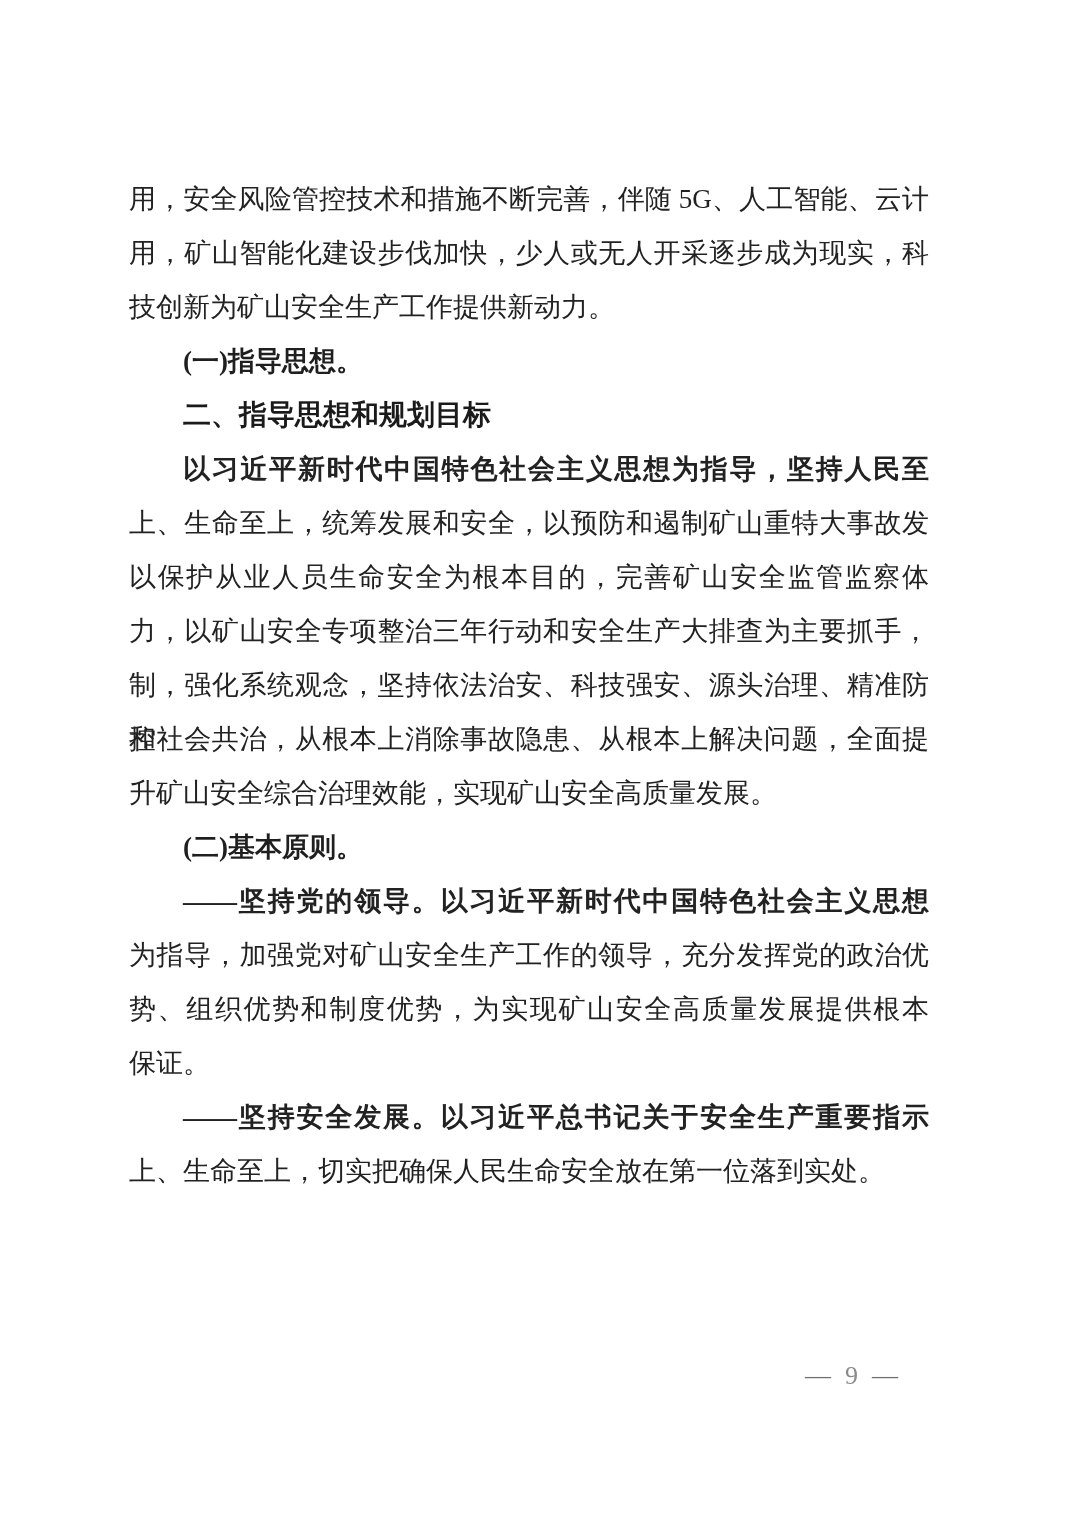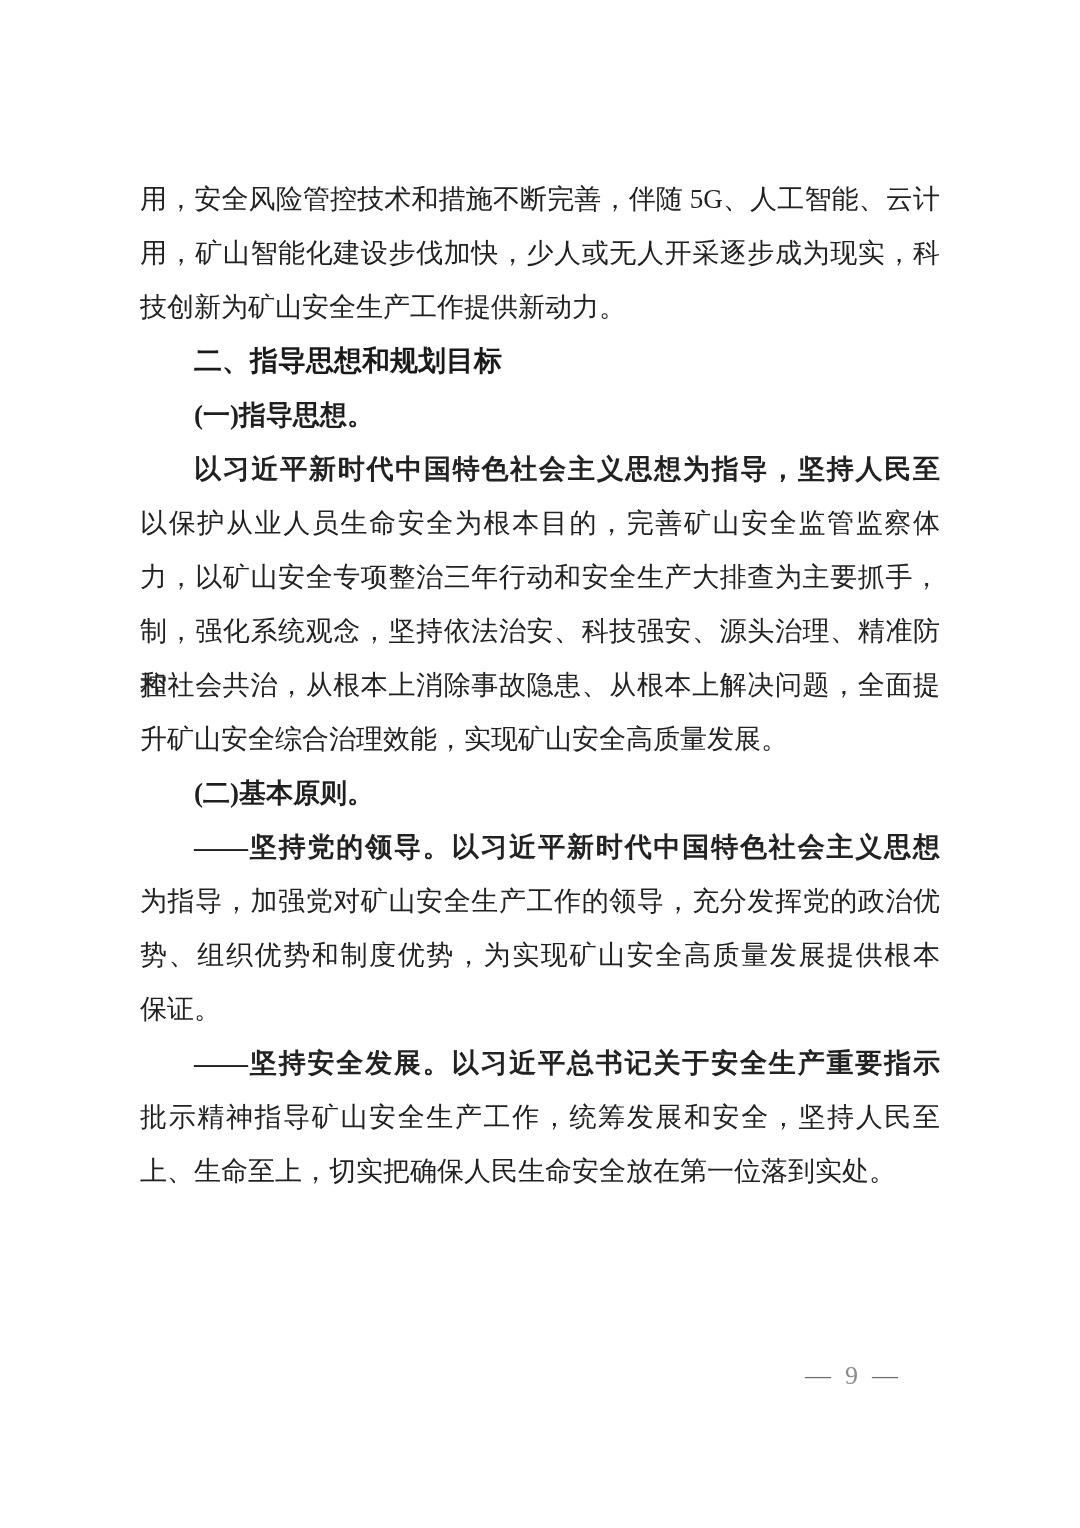--- a/index.html
+++ b/index.html
@@ -17,7 +17,7 @@
   }
   .content {
     position: absolute;
-    left: 140px;
+    left: 129px;
     top: 172px;
     width: 800px;
   }

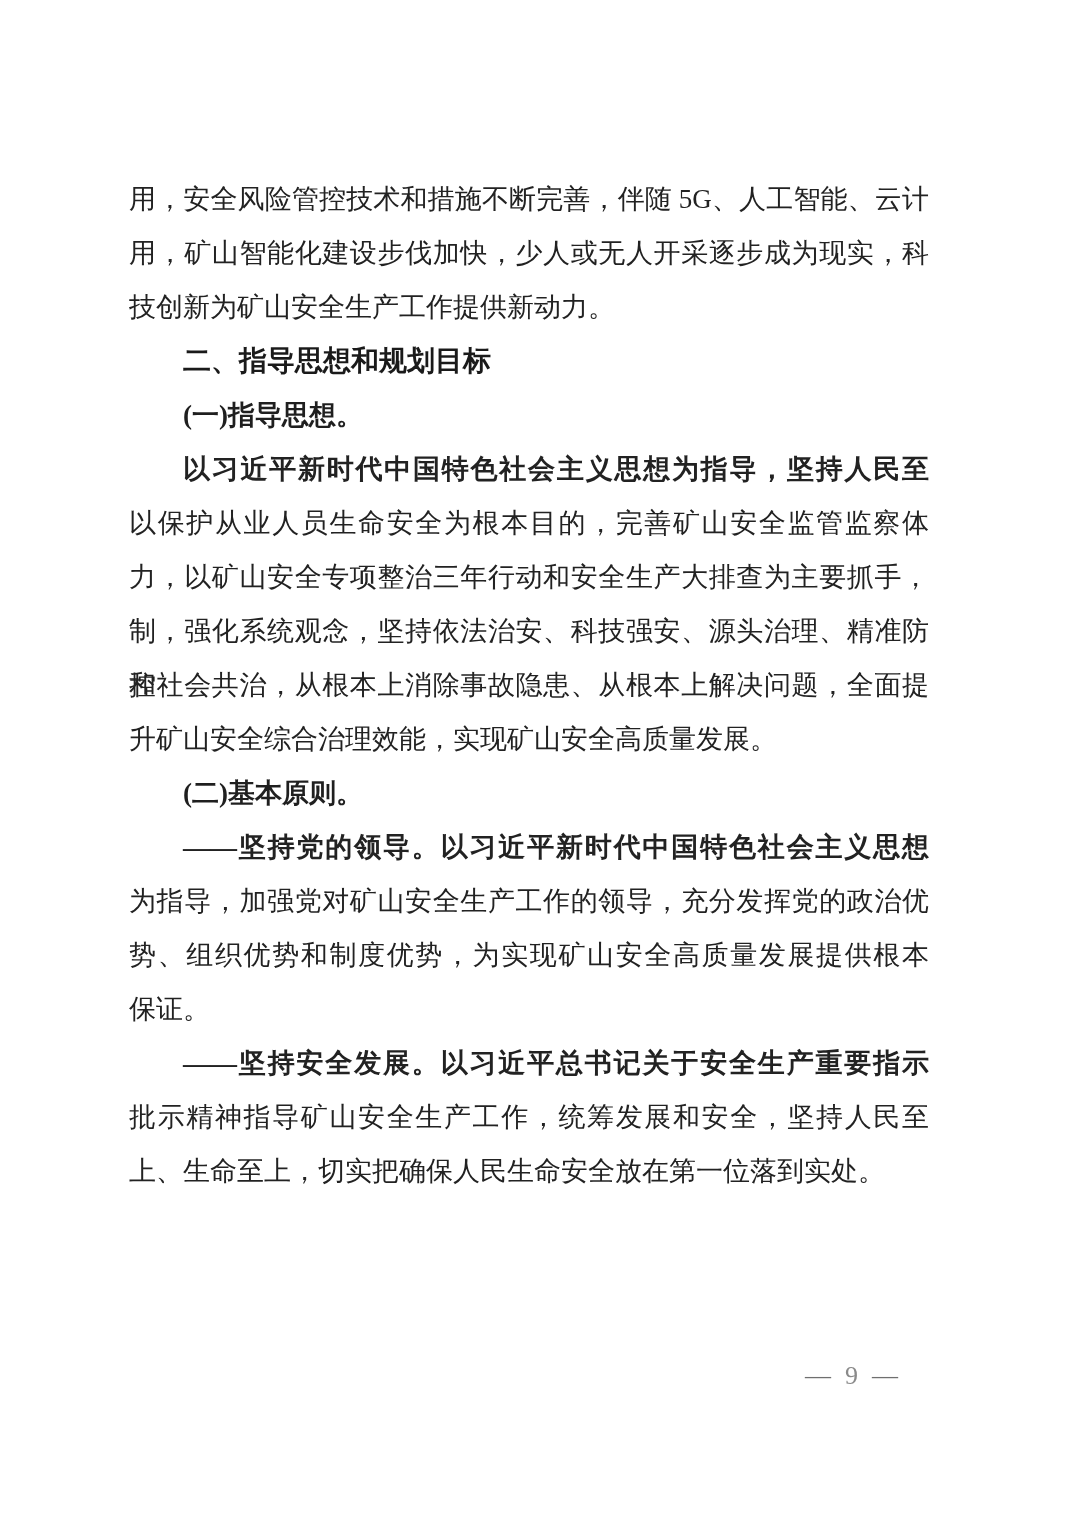--- a/index.html
+++ b/index.html
@@ -76,8 +76,8 @@
       <div class="line body justify">用，安全风险管控技术和措施不断完善，伴随 5G、人工智能、云计</div>
       <div class="line body justify">用，矿山智能化建设步伐加快，少人或无人开采逐步成为现实，科</div>
       <div class="line body">技创新为矿山安全生产工作提供新动力。</div>
+      <div class="line subheading indent">(一)指导思想。</div>
       <div class="line heading indent">二、指导思想和规划目标</div>
-      <div class="line subheading indent">(一)指导思想。</div>
       <div class="line body justify indent">以习近平新时代中国特色社会主义思想为指导，坚持人民至</div>
       <div class="line body justify">以保护从业人员生命安全为根本目的，完善矿山安全监管监察体</div>
       <div class="line body justify">力，以矿山安全专项整治三年行动和安全生产大排查为主要抓手，</div>

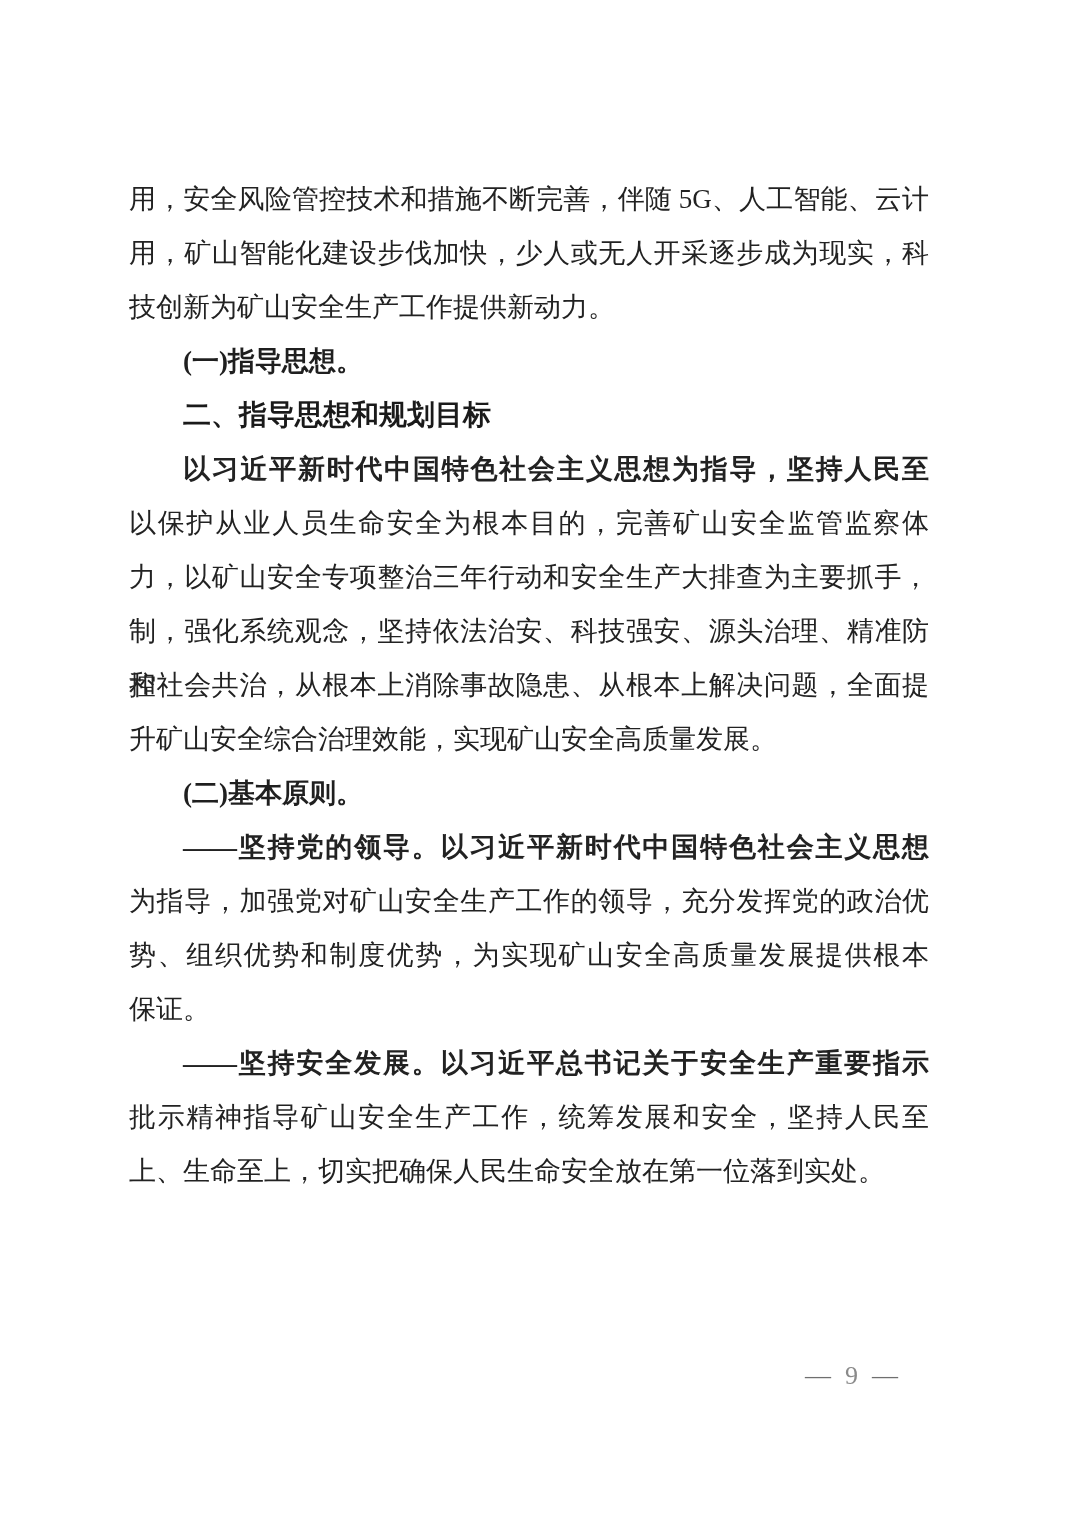--- a/index.html
+++ b/index.html
@@ -79,6 +79,7 @@
       <div class="line subheading indent">(一)指导思想。</div>
       <div class="line heading indent">二、指导思想和规划目标</div>
       <div class="line body justify indent">以习近平新时代中国特色社会主义思想为指导，坚持人民至</div>
+      <div class="line body justify">上、生命至上，统筹发展和安全，以预防和遏制矿山重特大事故发</div>
       <div class="line body justify">以保护从业人员生命安全为根本目的，完善矿山安全监管监察体</div>
       <div class="line body justify">力，以矿山安全专项整治三年行动和安全生产大排查为主要抓手，</div>
       <div class="line body justify">制，强化系统观念，坚持依法治安、科技强安、源头治理、精准防控</div>

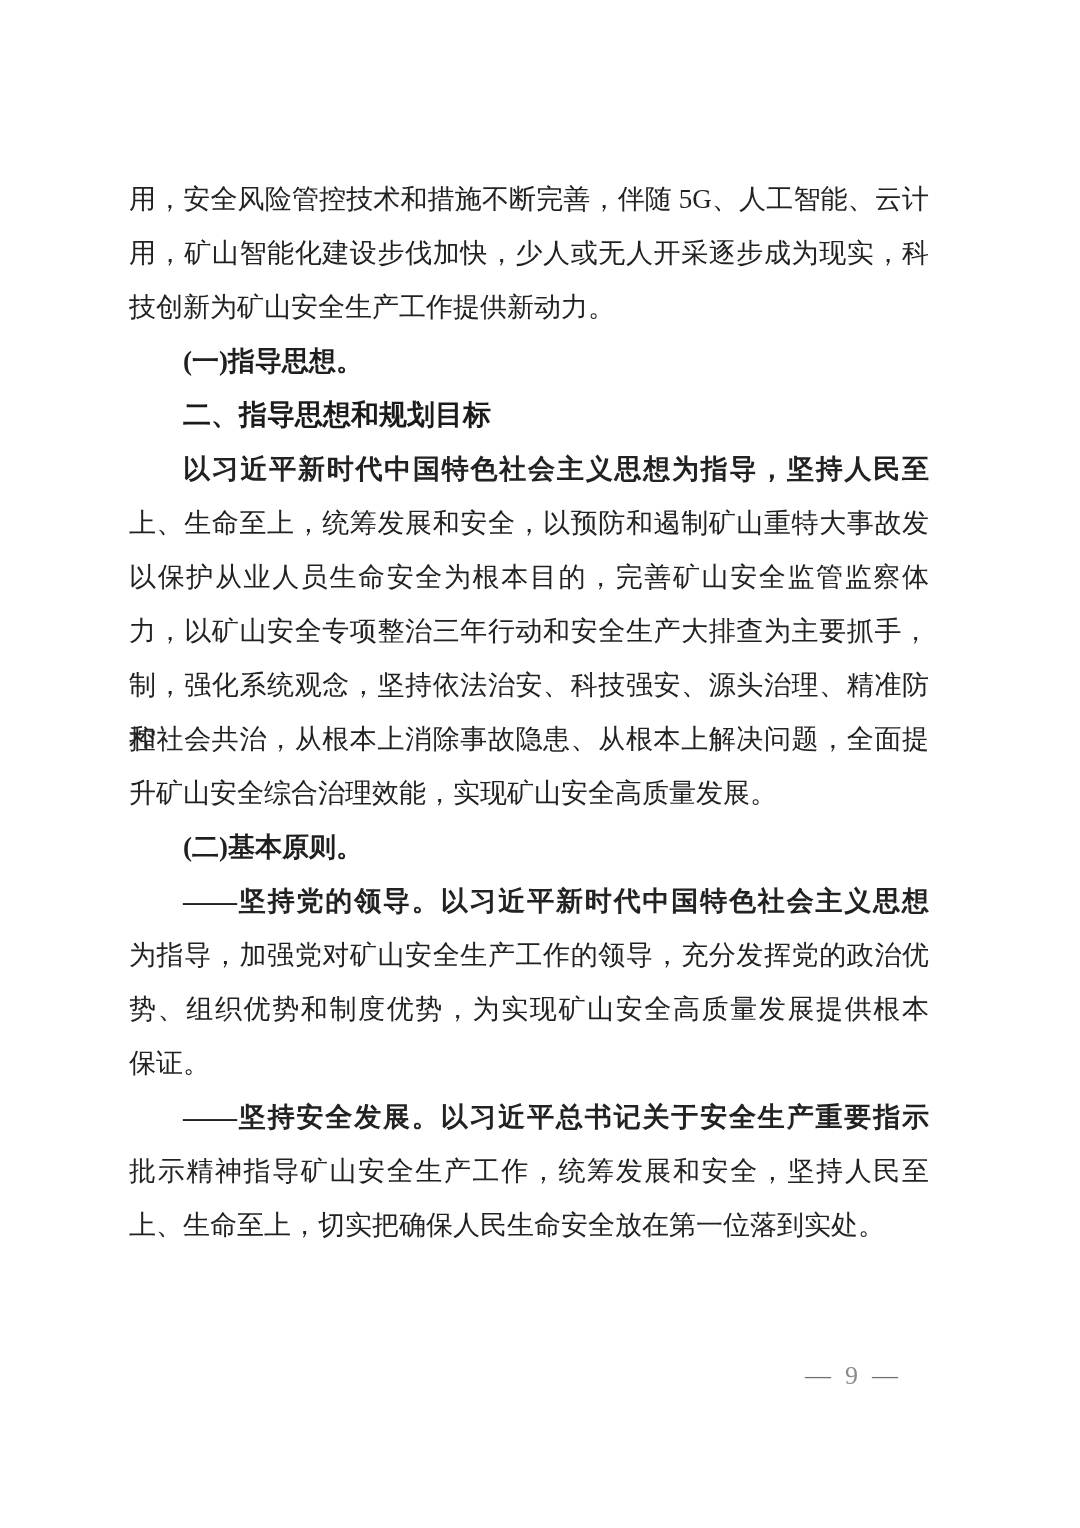--- a/index.html
+++ b/index.html
@@ -91,7 +91,6 @@
       <div class="line body justify">势、组织优势和制度优势，为实现矿山安全高质量发展提供根本</div>
       <div class="line body">保证。</div>
       <div class="line body justify indent">——坚持安全发展。以习近平总书记关于安全生产重要指示</div>
-      <div class="line body justify">批示精神指导矿山安全生产工作，统筹发展和安全，坚持人民至</div>
       <div class="line body">上、生命至上，切实把确保人民生命安全放在第一位落到实处。</div>
     </div>
   <div class="page-number">

